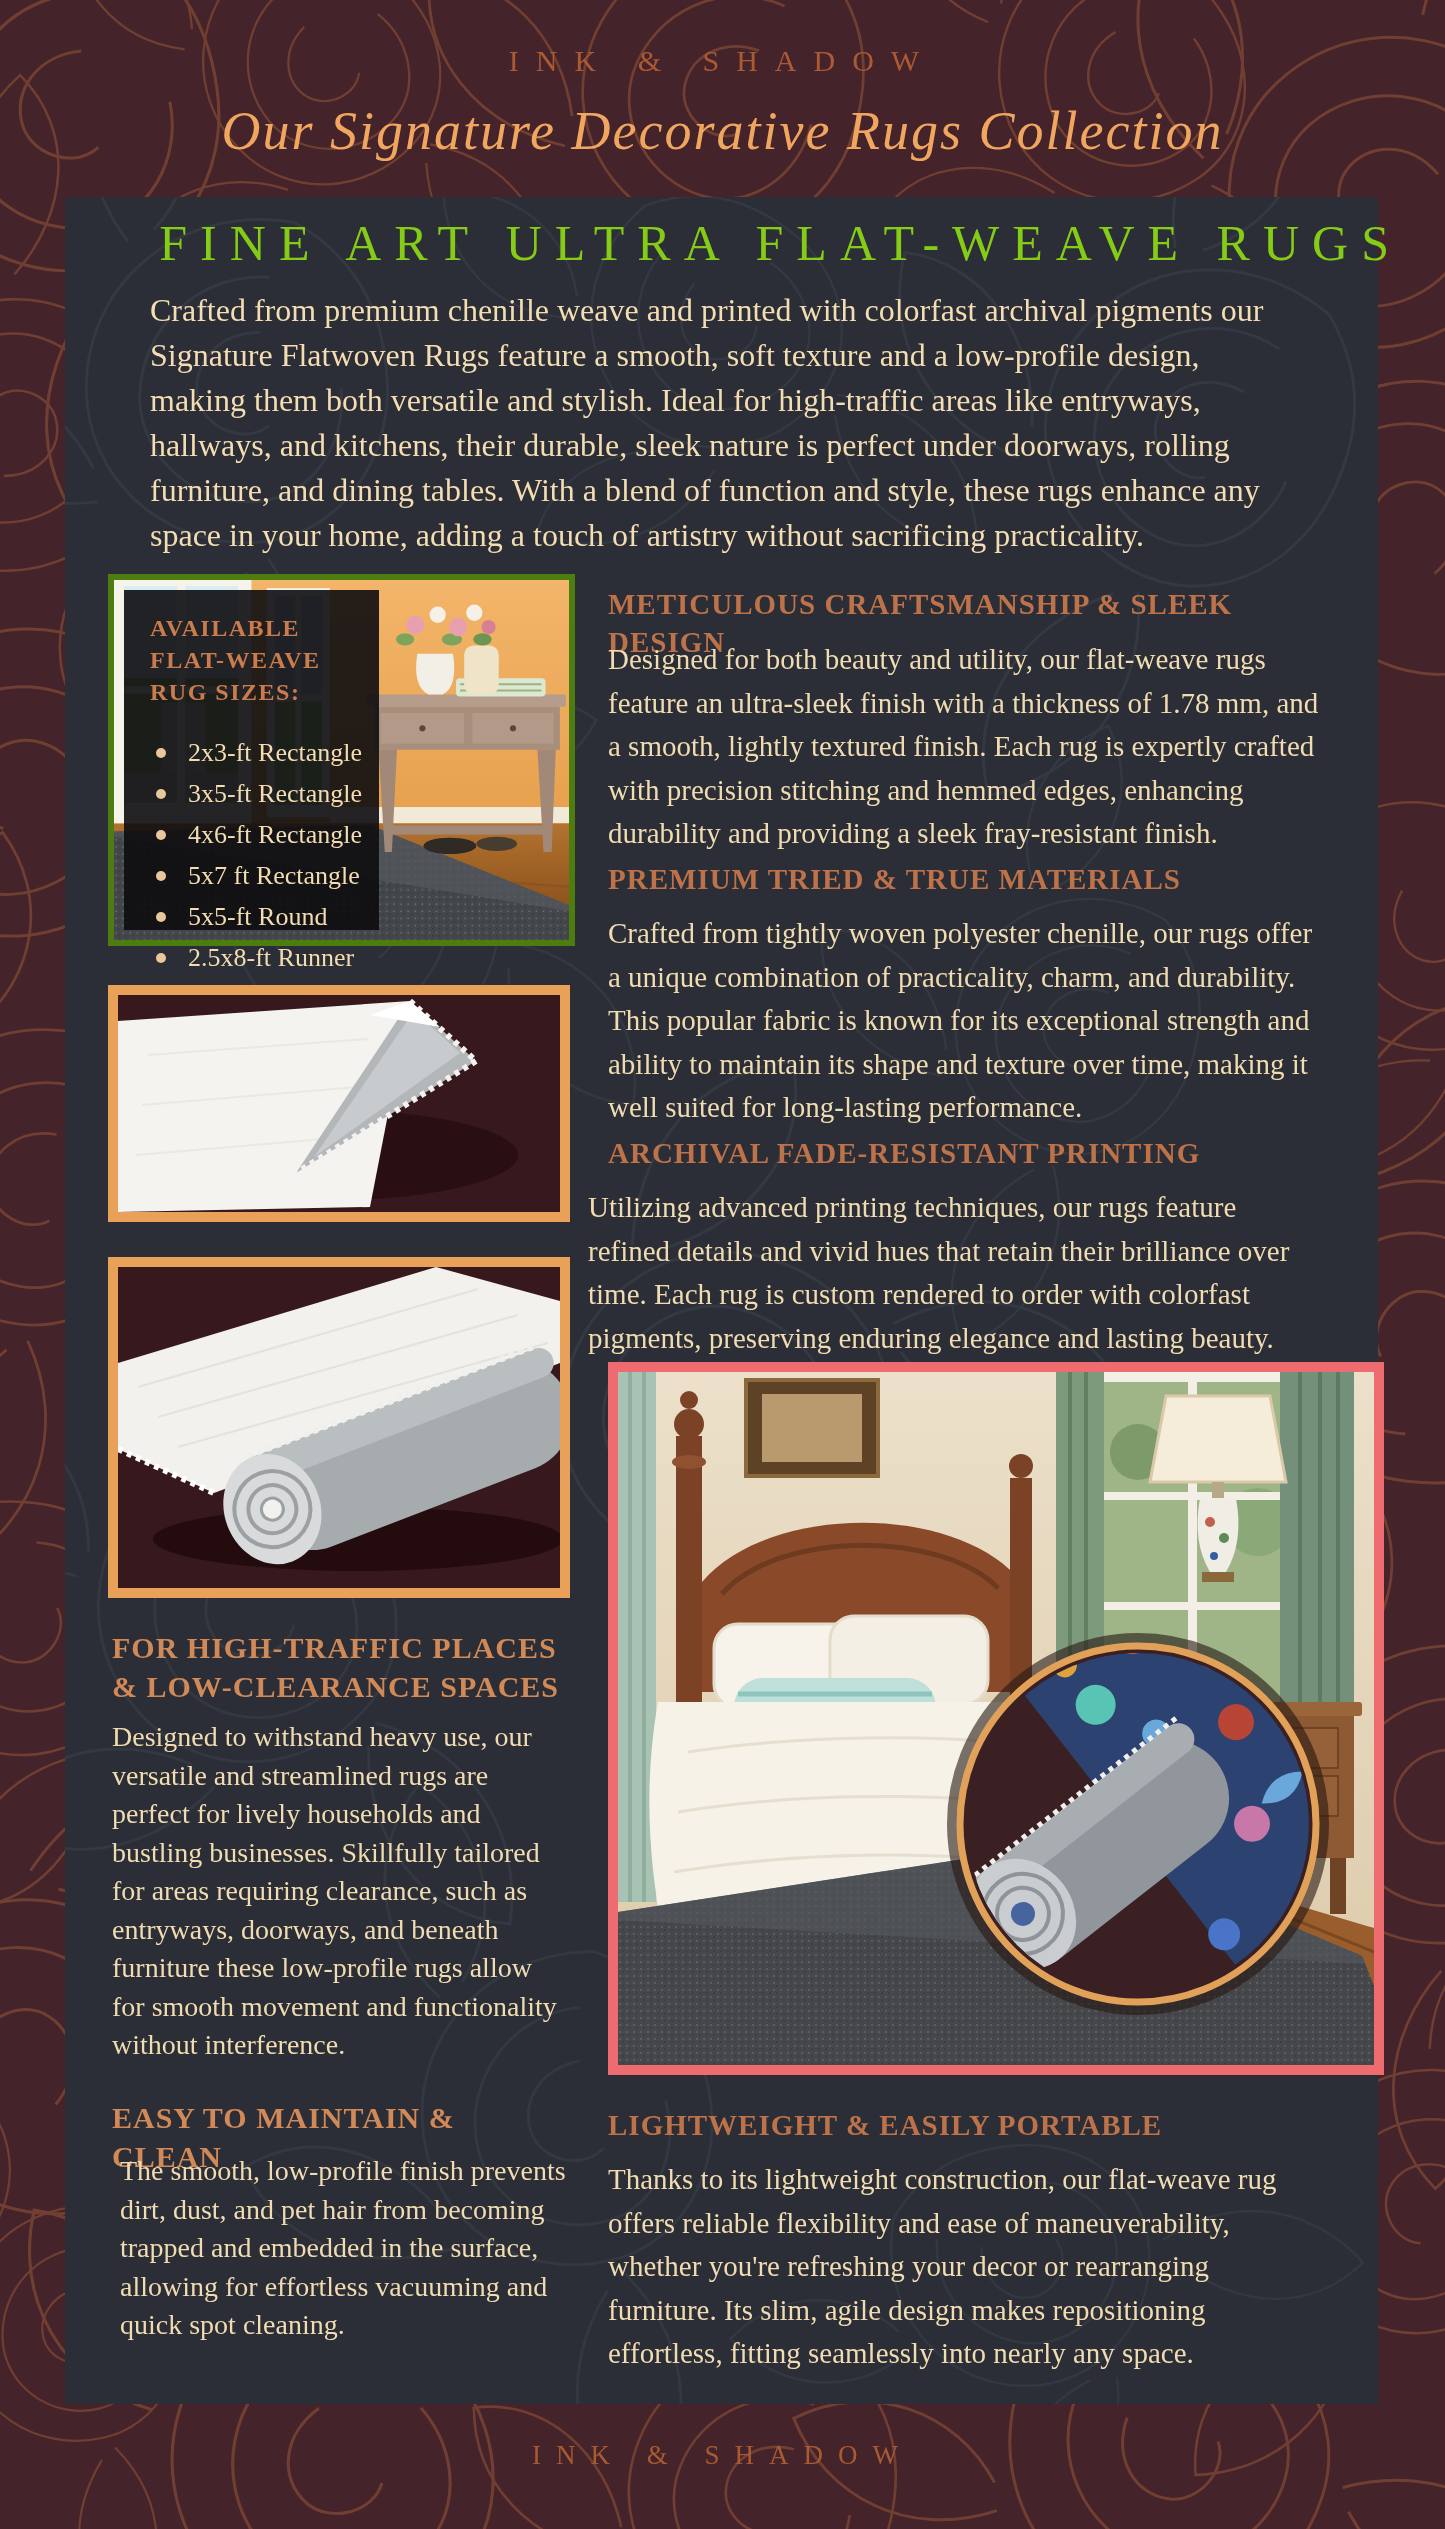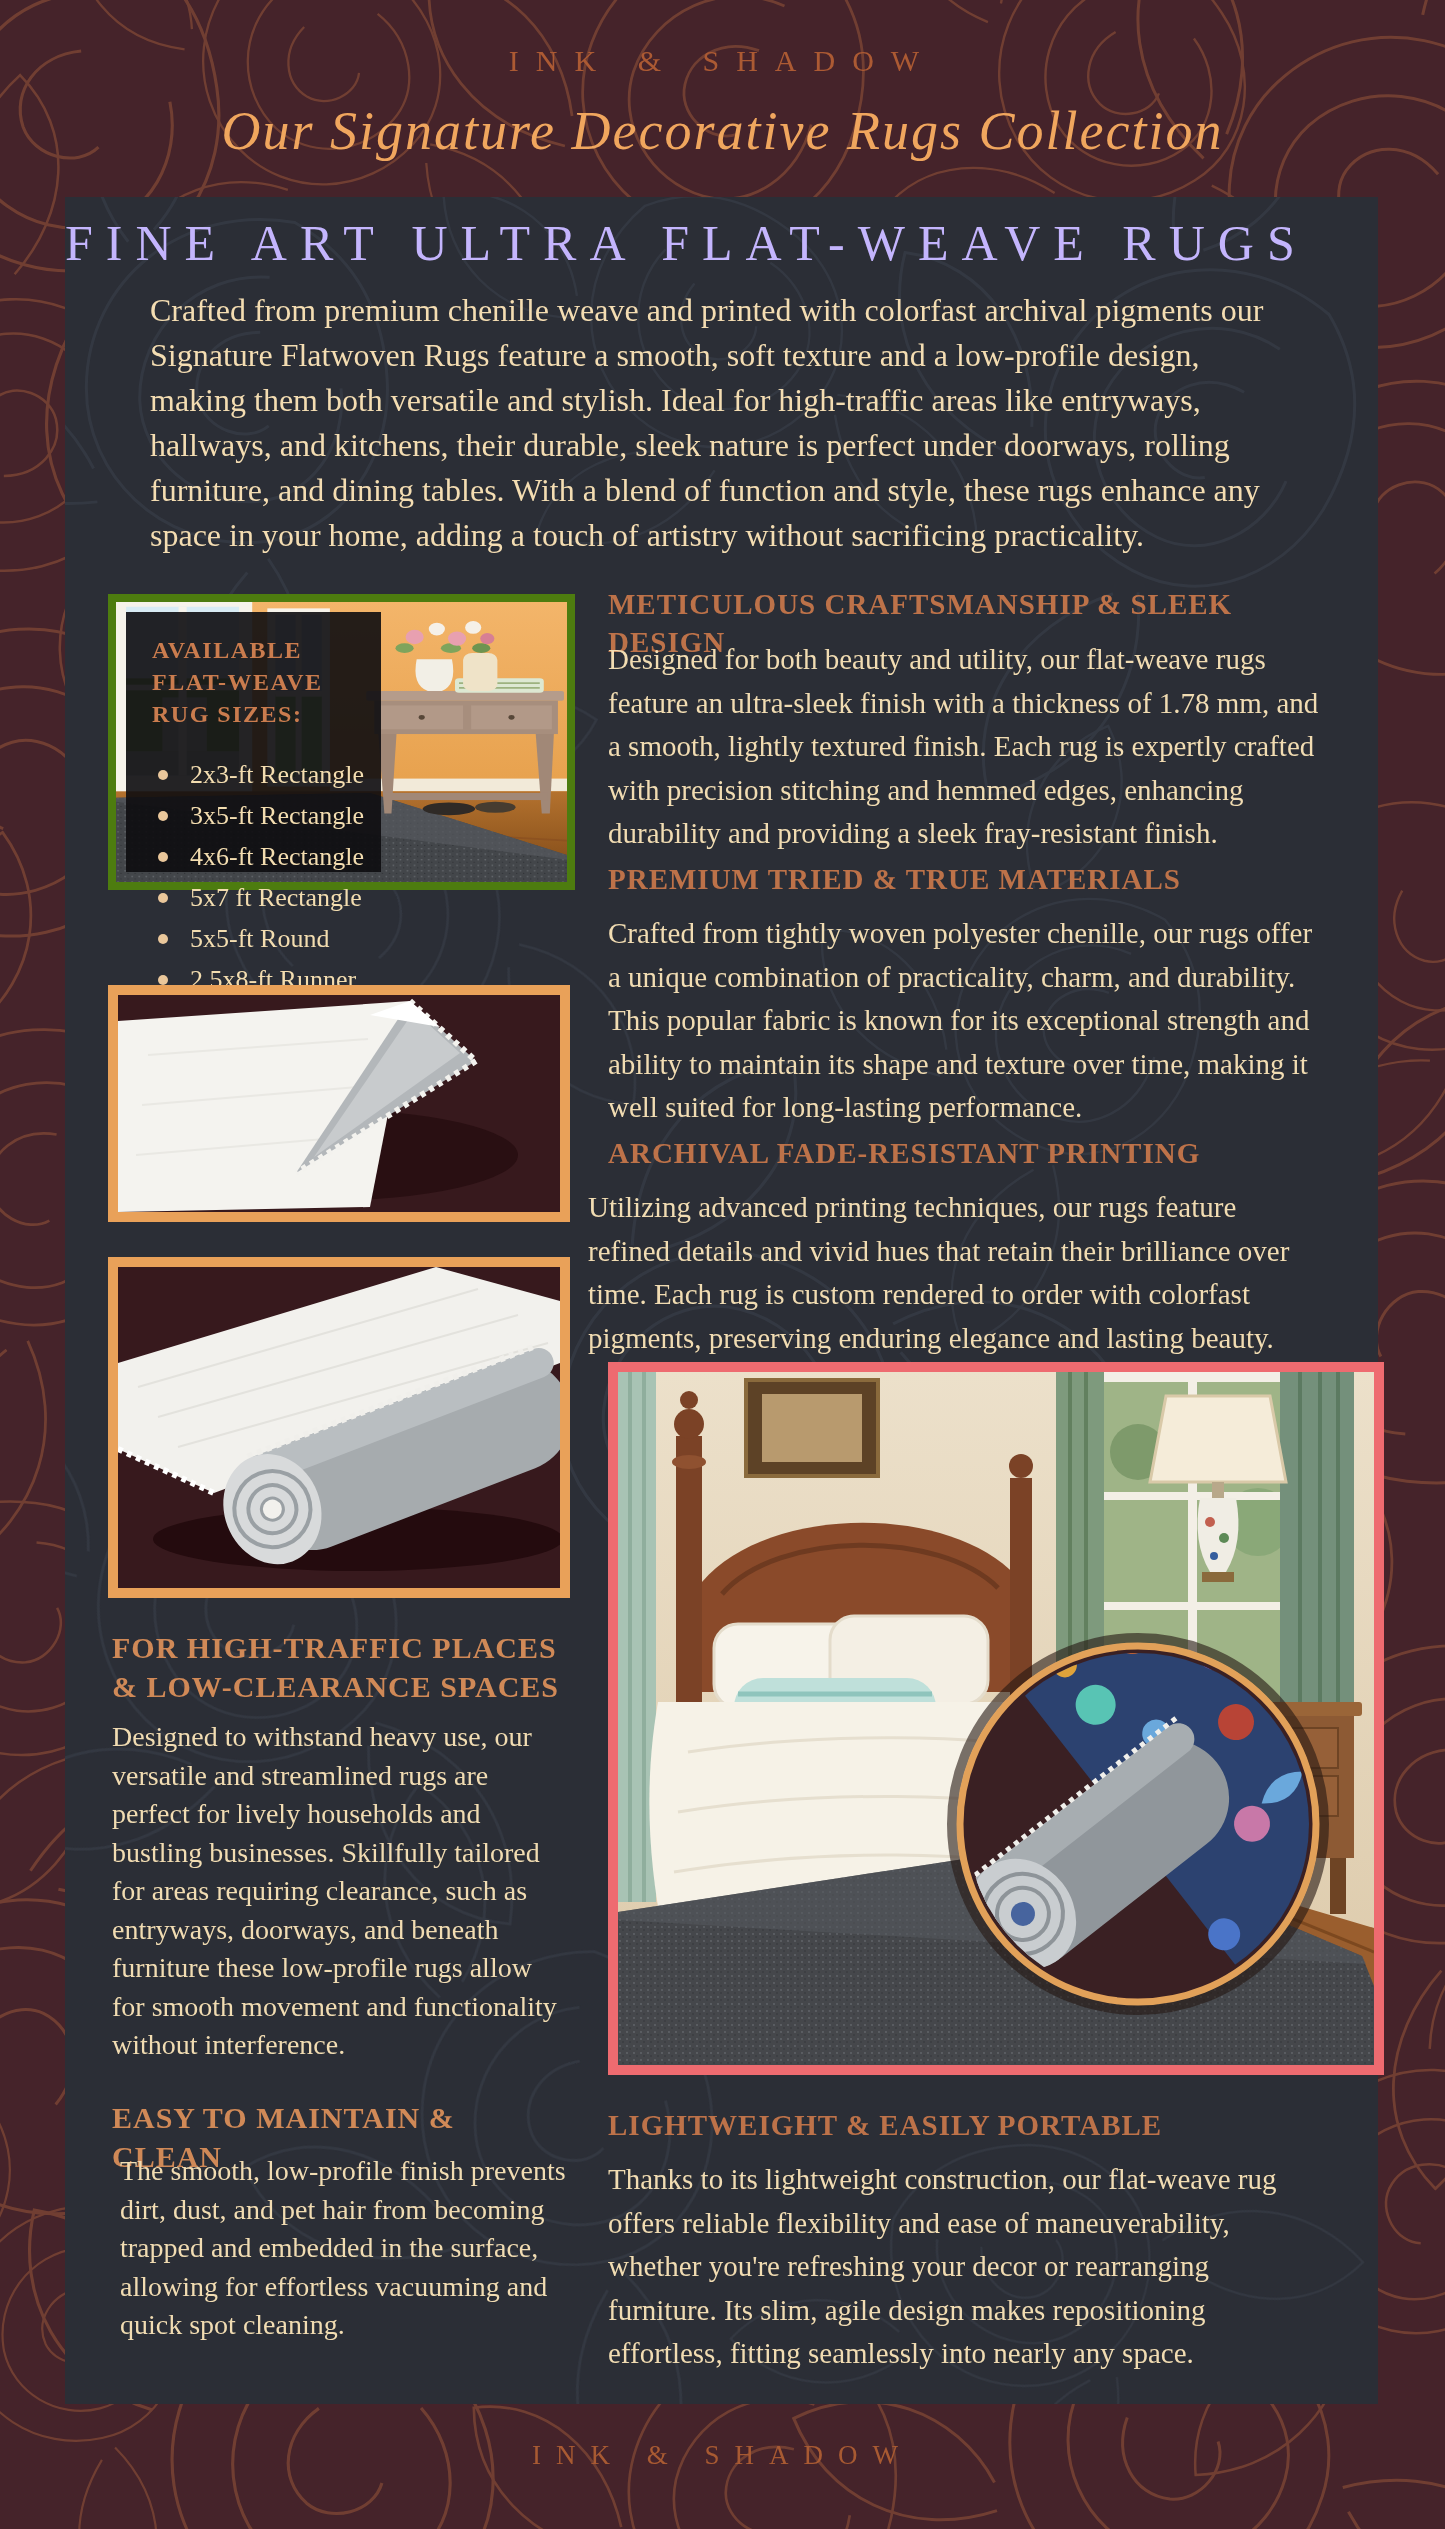--- a/index.html
+++ b/index.html
@@ -13,7 +13,7 @@
   .ctr{left:0;width:1445px;text-align:center;}
   .brand{font-size:30px;letter-spacing:17px;color:#ac5a33;font-weight:400;}
   .subtitle{font-size:54px;font-style:italic;letter-spacing:2px;color:#f0a65e;}
-  .main-title{left:65px;width:1313px;text-align:left;font-size:50px;letter-spacing:13px;color:#c4b5fd;}
+  .main-title{left:65px;width:1313px;text-align:right;font-size:50px;letter-spacing:13px;color:#84cc16;padding-left:24px;}
   .intro{left:150px;width:1145px;text-align:left;font-size:32px;line-height:45px;color:#f4ddb2;}
 
   .h{font-weight:bold;letter-spacing:1px;}

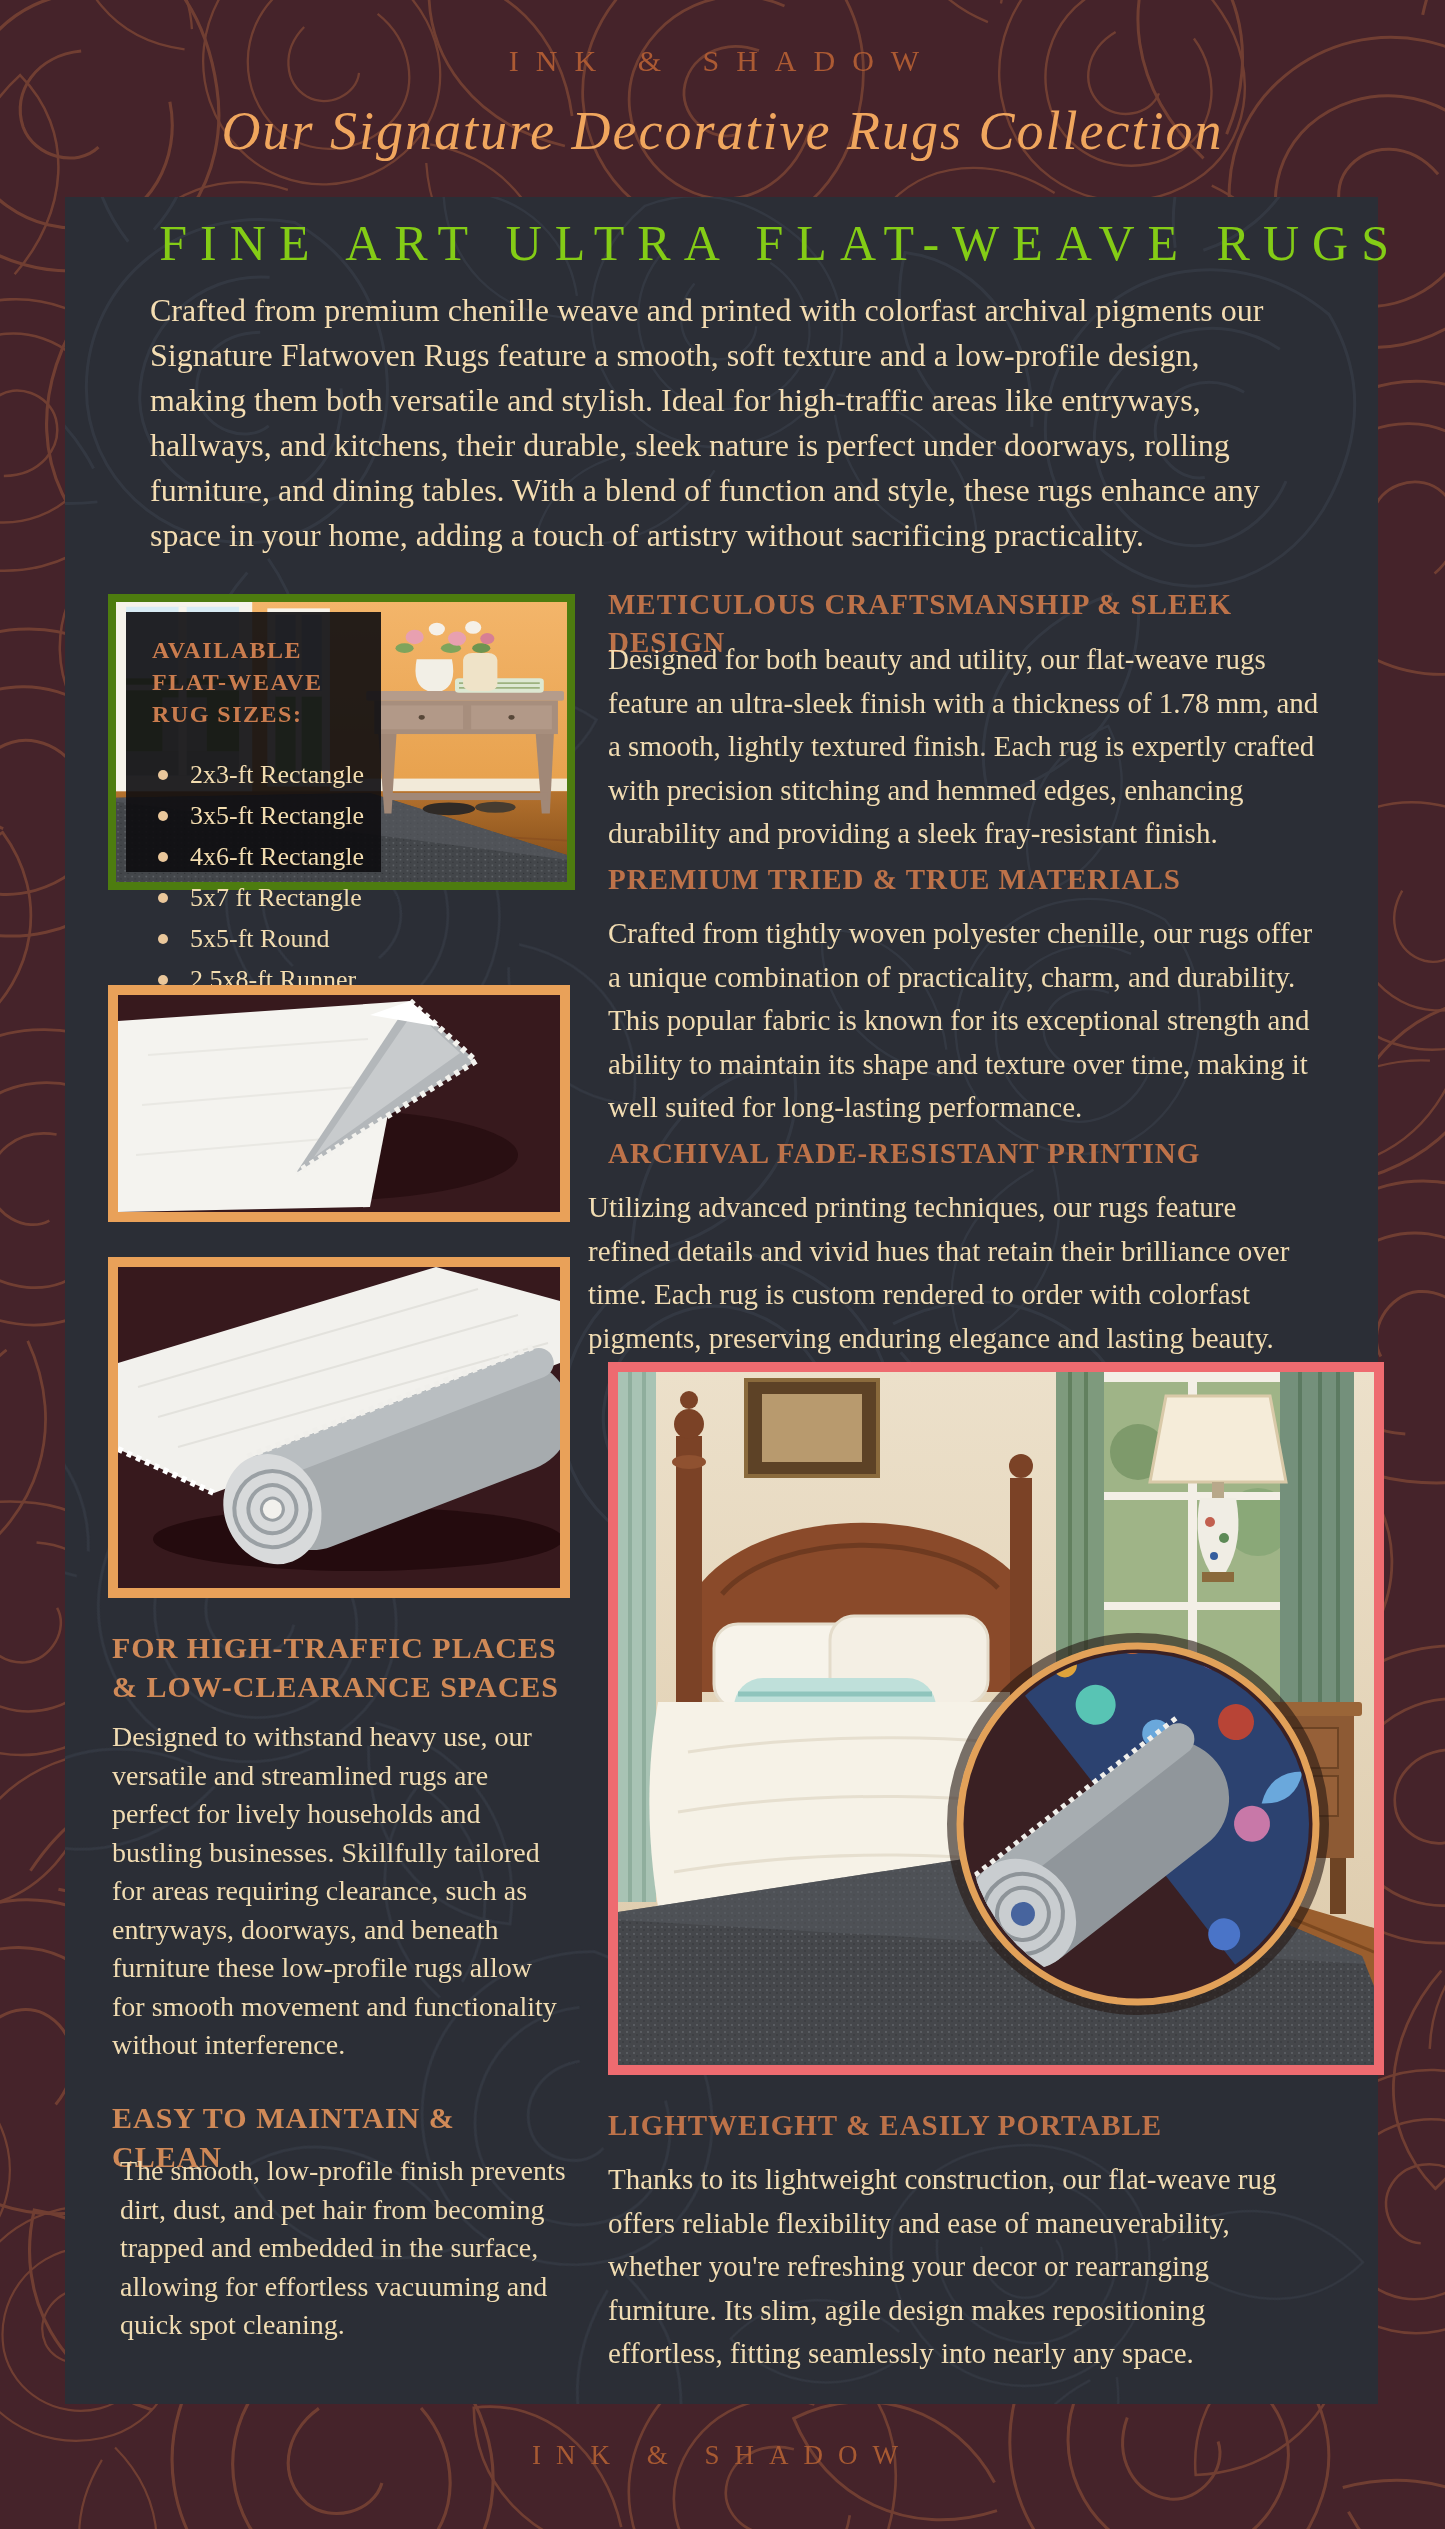--- a/index.html
+++ b/index.html
@@ -23,7 +23,7 @@
   .body-left{color:#f1dcb2;font-size:28px;line-height:38.5px;}
 
   .card{position:absolute;box-sizing:border-box;}
-  .sizes-card{left:108px;top:594px;width:467px;height:296px;border:8px solid #4d7c0f;background:#1d1410;}
+  .sizes-card{left:108px;top:574px;width:467px;height:372px;border:6px solid #4d7c0f;background:#1d1410;}
   .fold-card{left:108px;top:985px;width:462px;height:237px;border:10px solid #e9a159;background:#37191c;}
   .roll-card{left:108px;top:1257px;width:462px;height:341px;border:10px solid #e9a159;background:#37191c;}
   .bed-card{left:608px;top:1362px;width:776px;height:713px;border:10px solid #ee6b70;background:#3a2622;}

